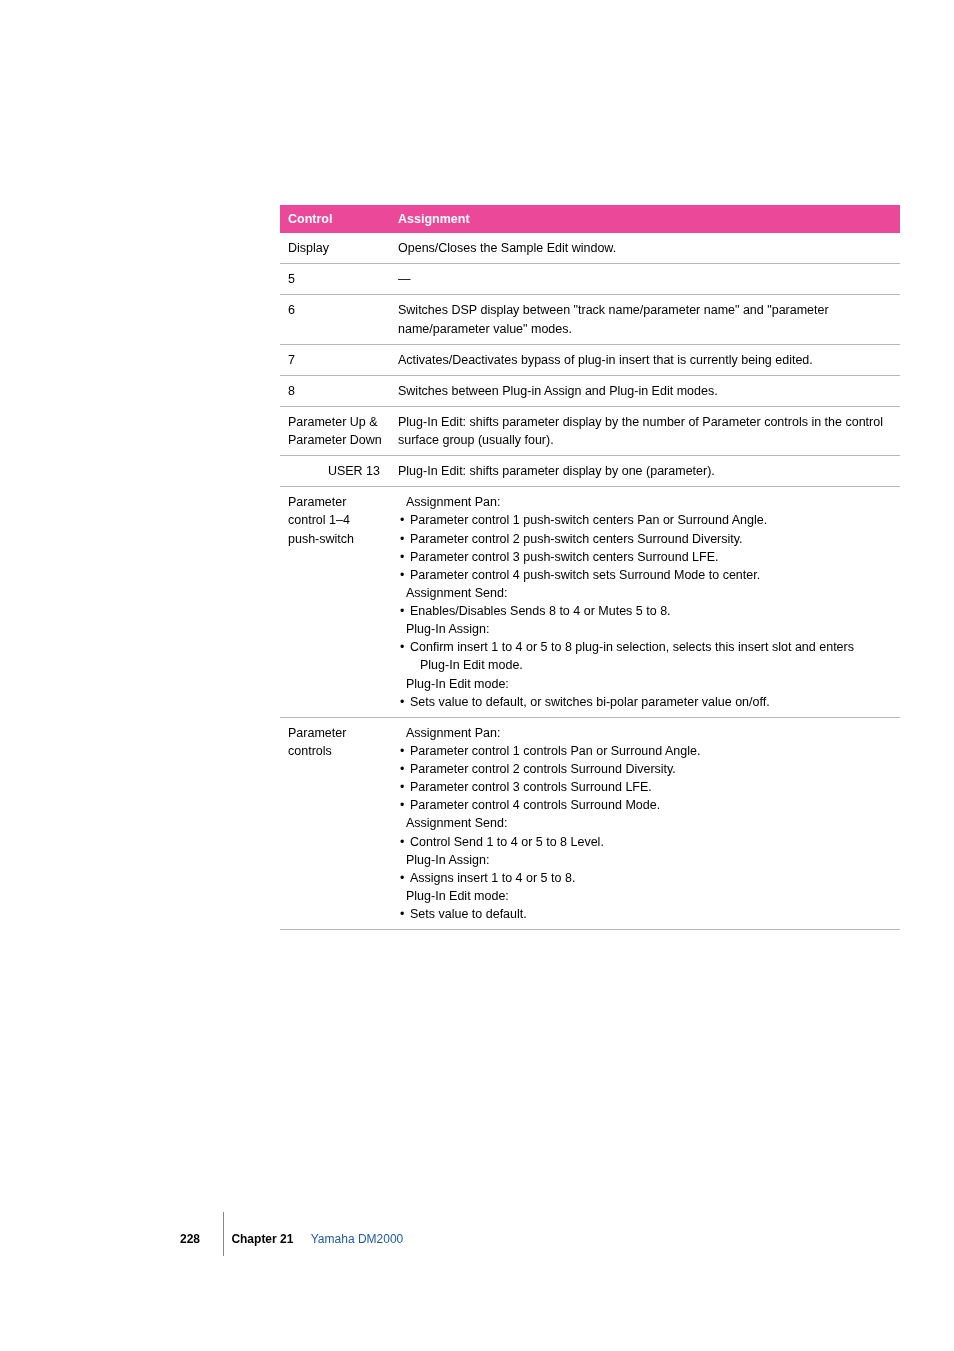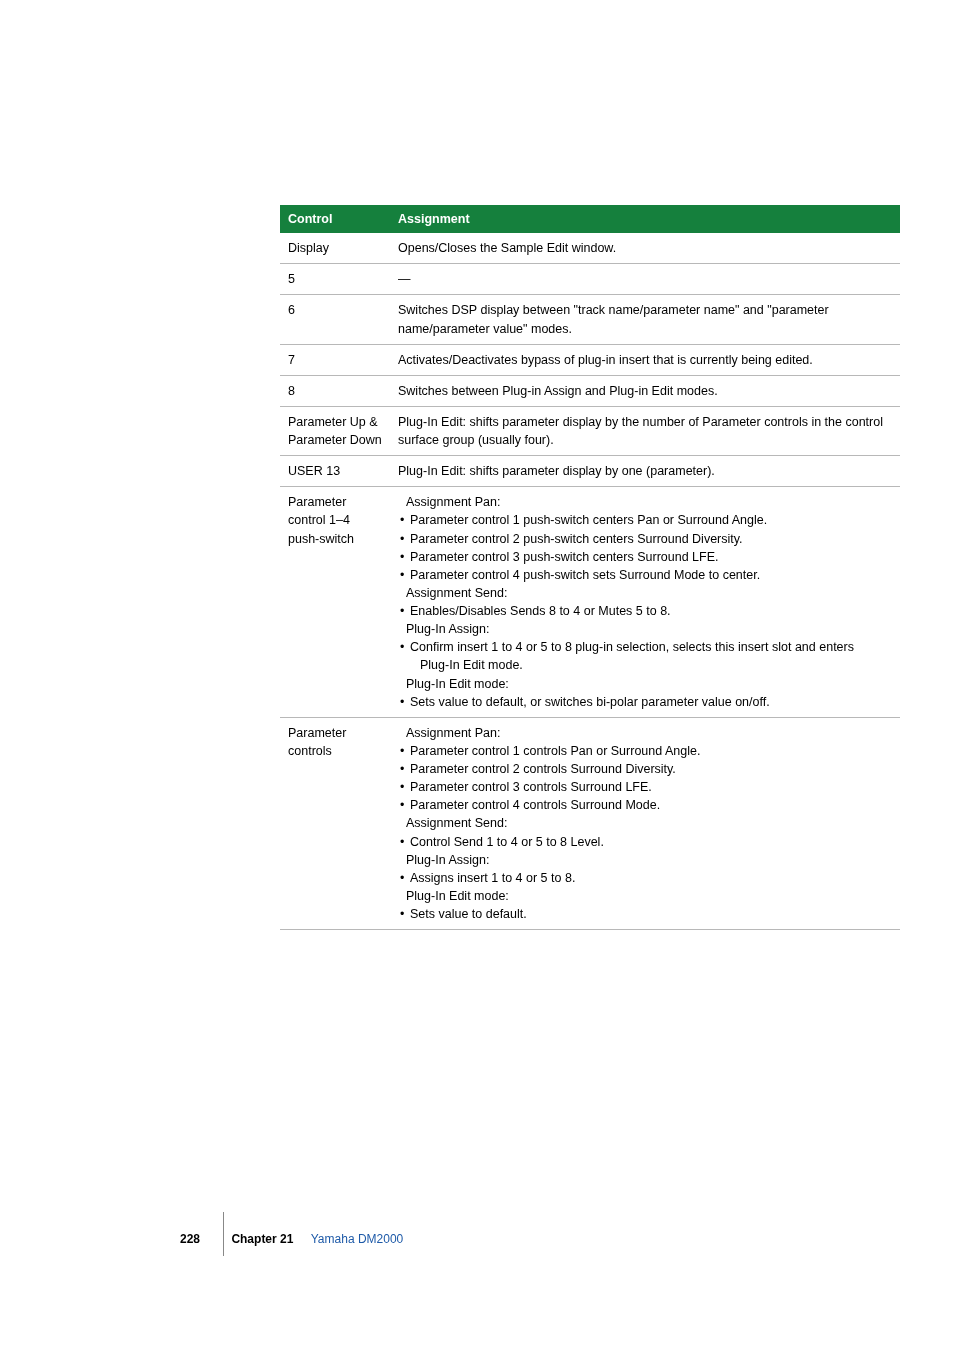--- a/index.html
+++ b/index.html
@@ -30,7 +30,7 @@
     line-height: 1.45;
   }
   thead th {
-    background: #15803d;
+    background: #ec4899;
     color: #fff;
     font-weight: 600;
     text-align: left;

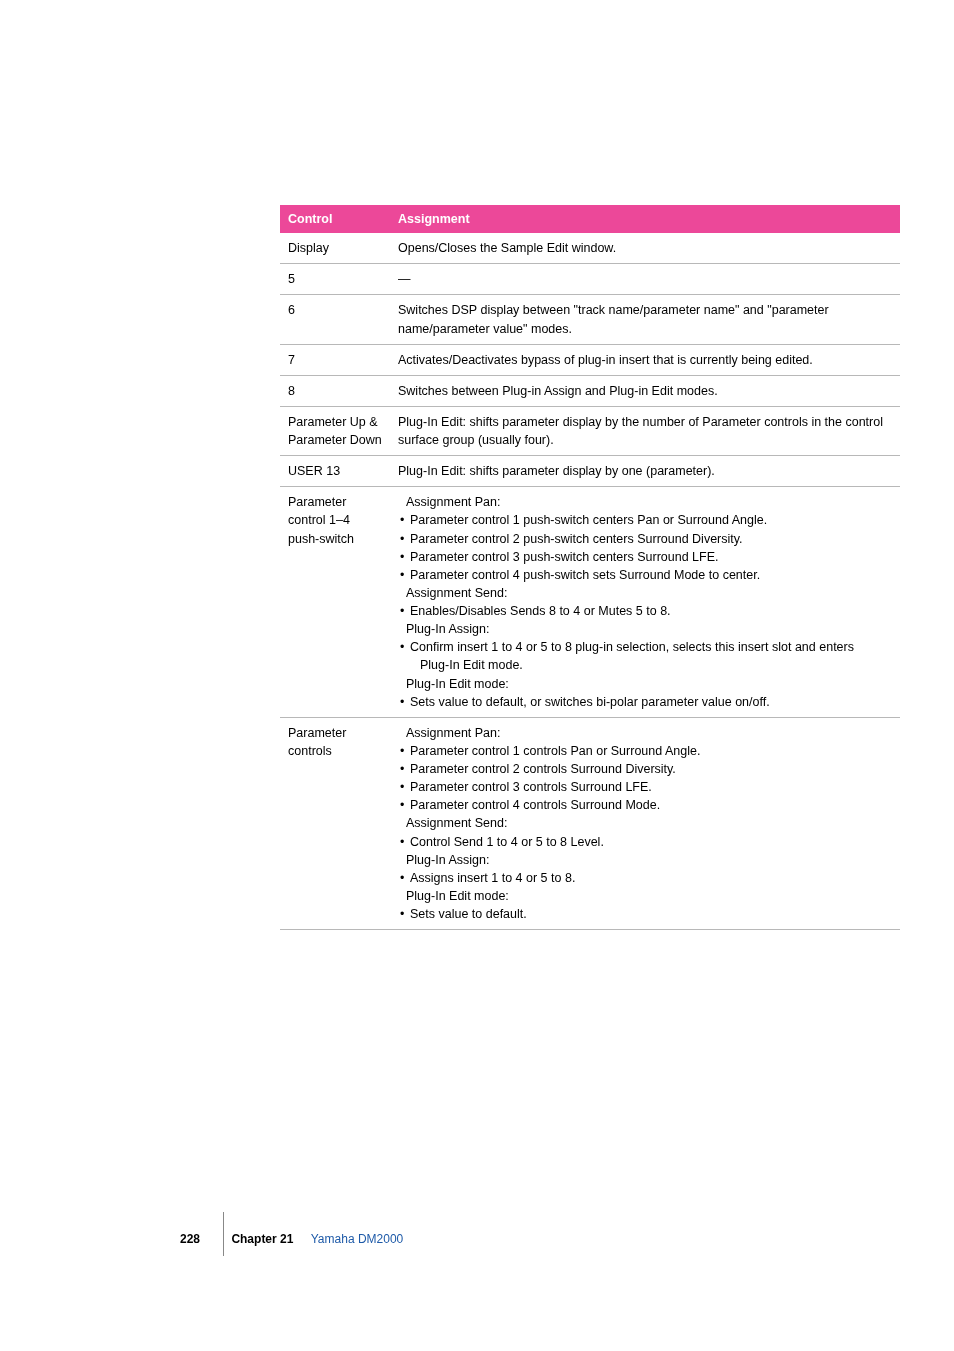--- a/index.html
+++ b/index.html
@@ -48,7 +48,7 @@
     text-align: left;
   }
   tbody tr.align-right td:first-child {
-    text-align: left;
+    text-align: right;
     padding-right: 10px;
   }
   .bullet-list {

